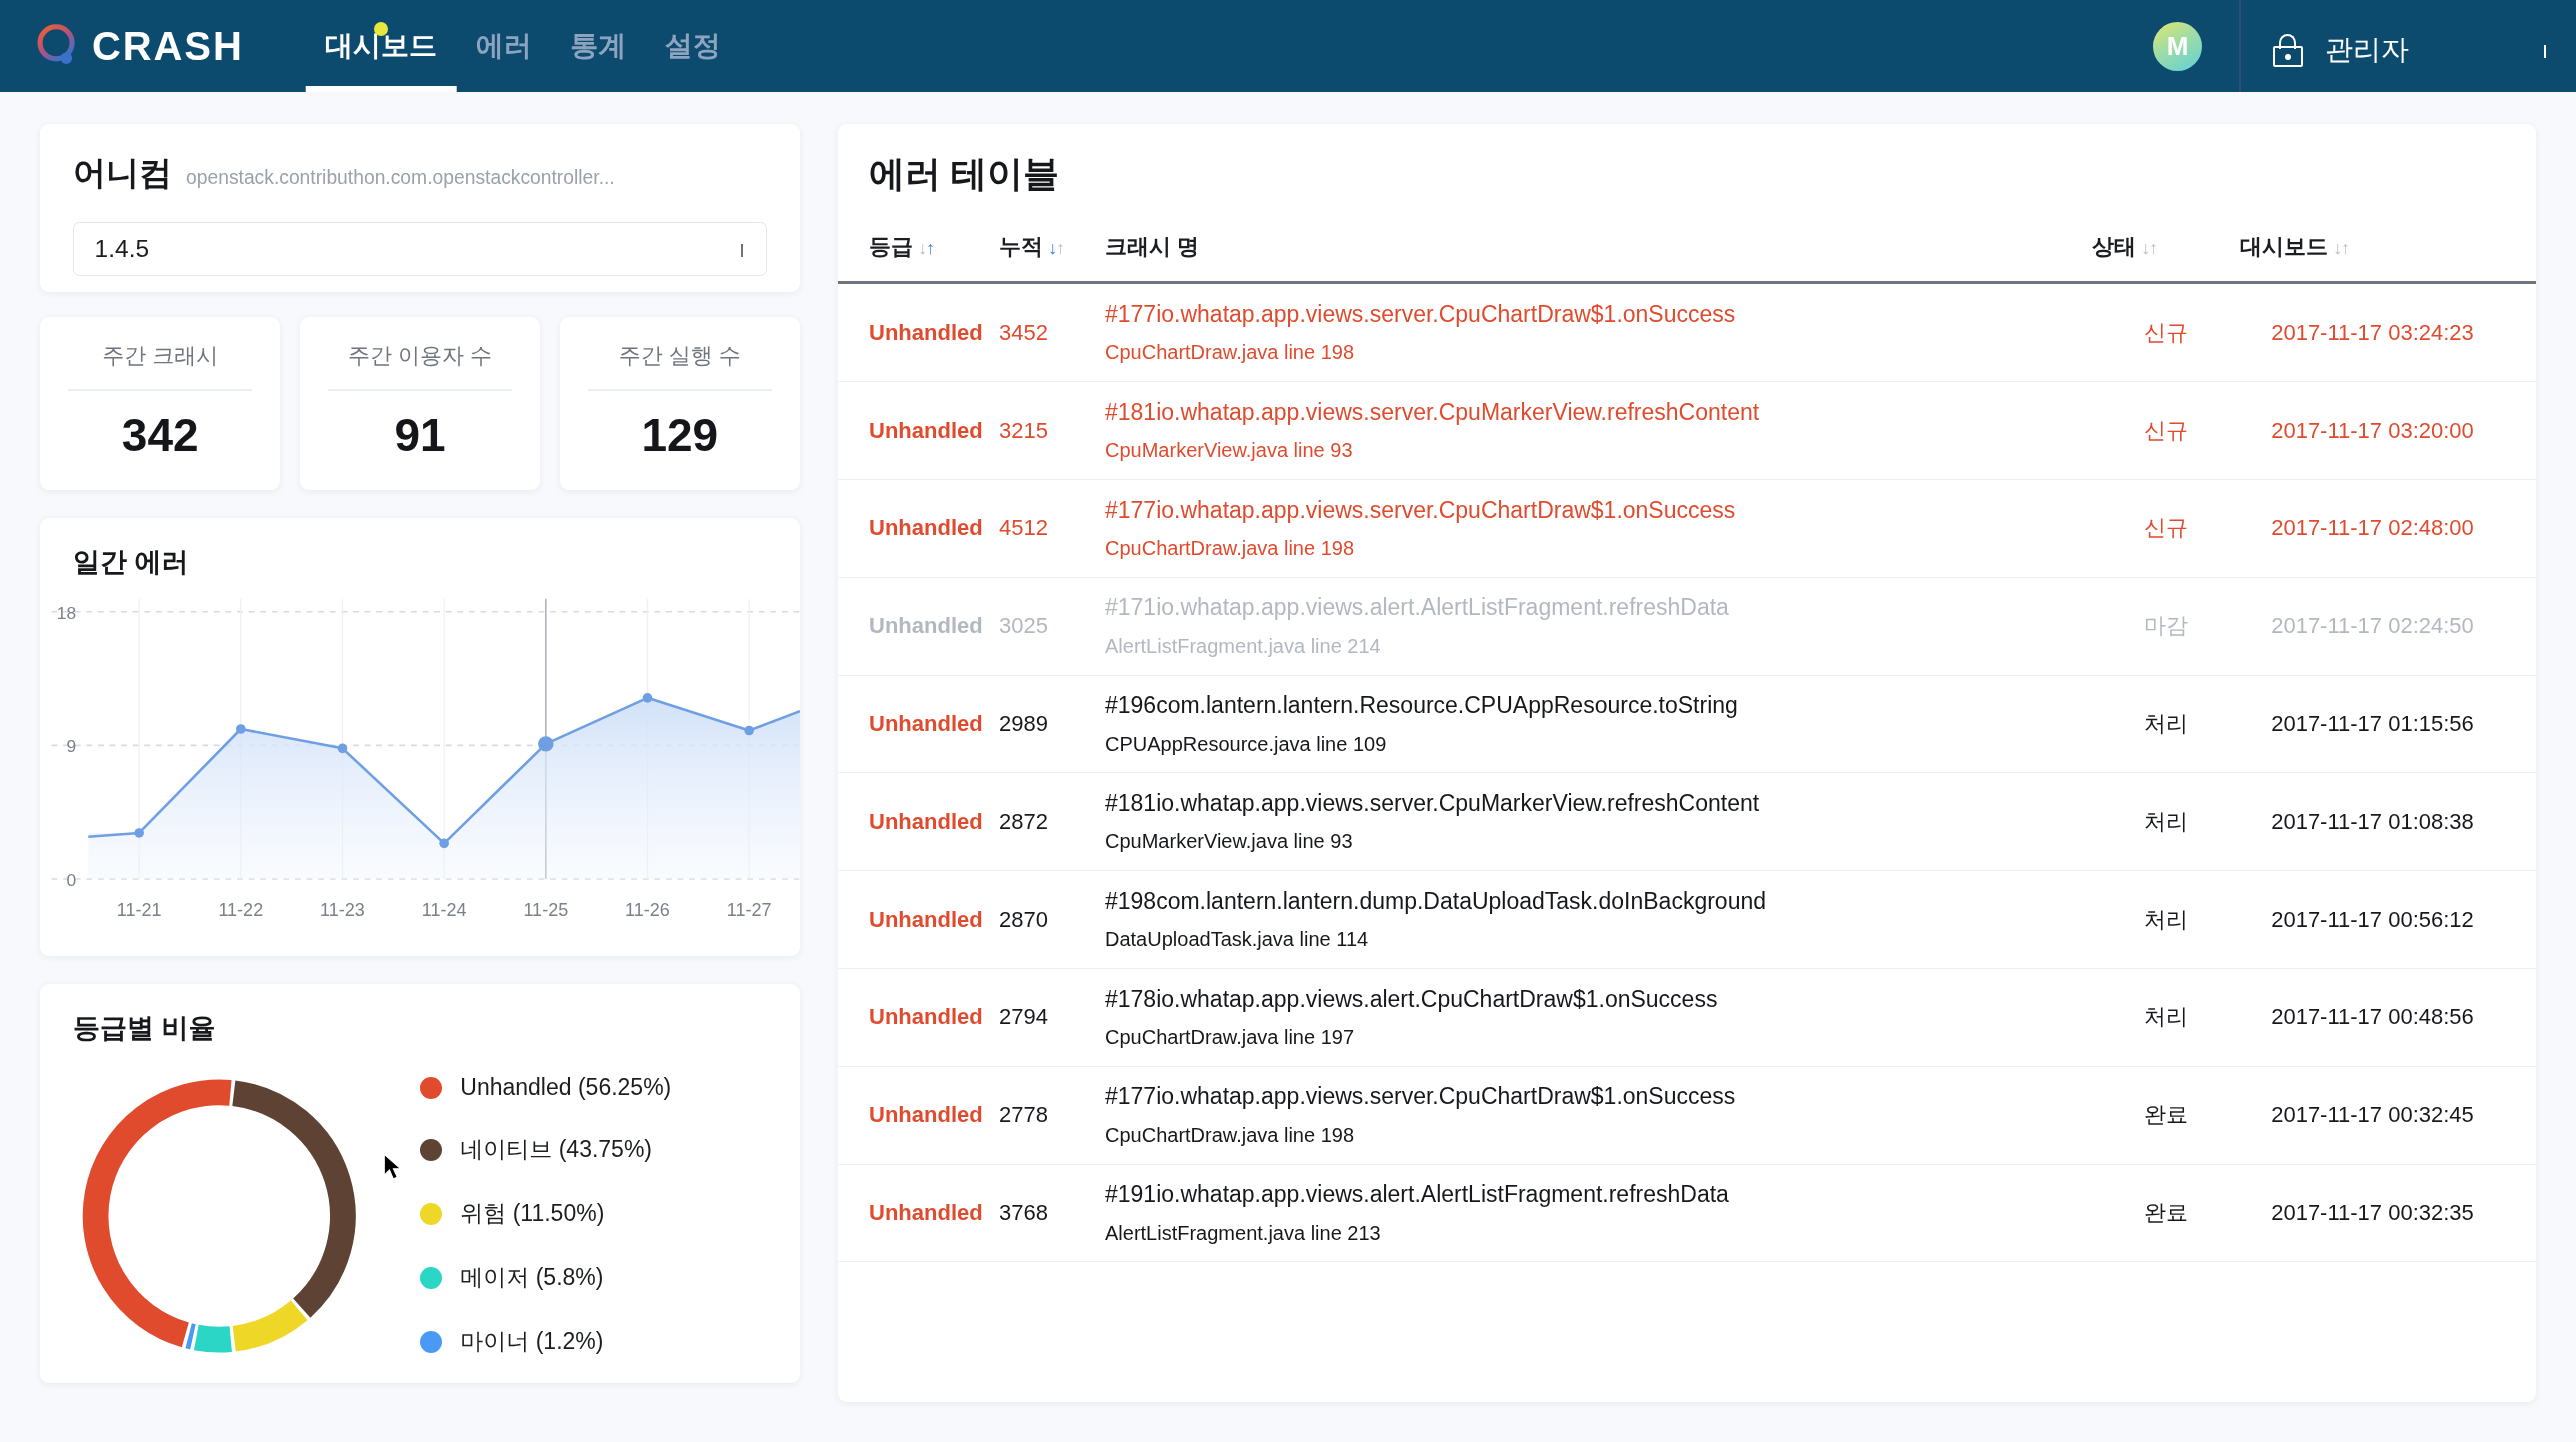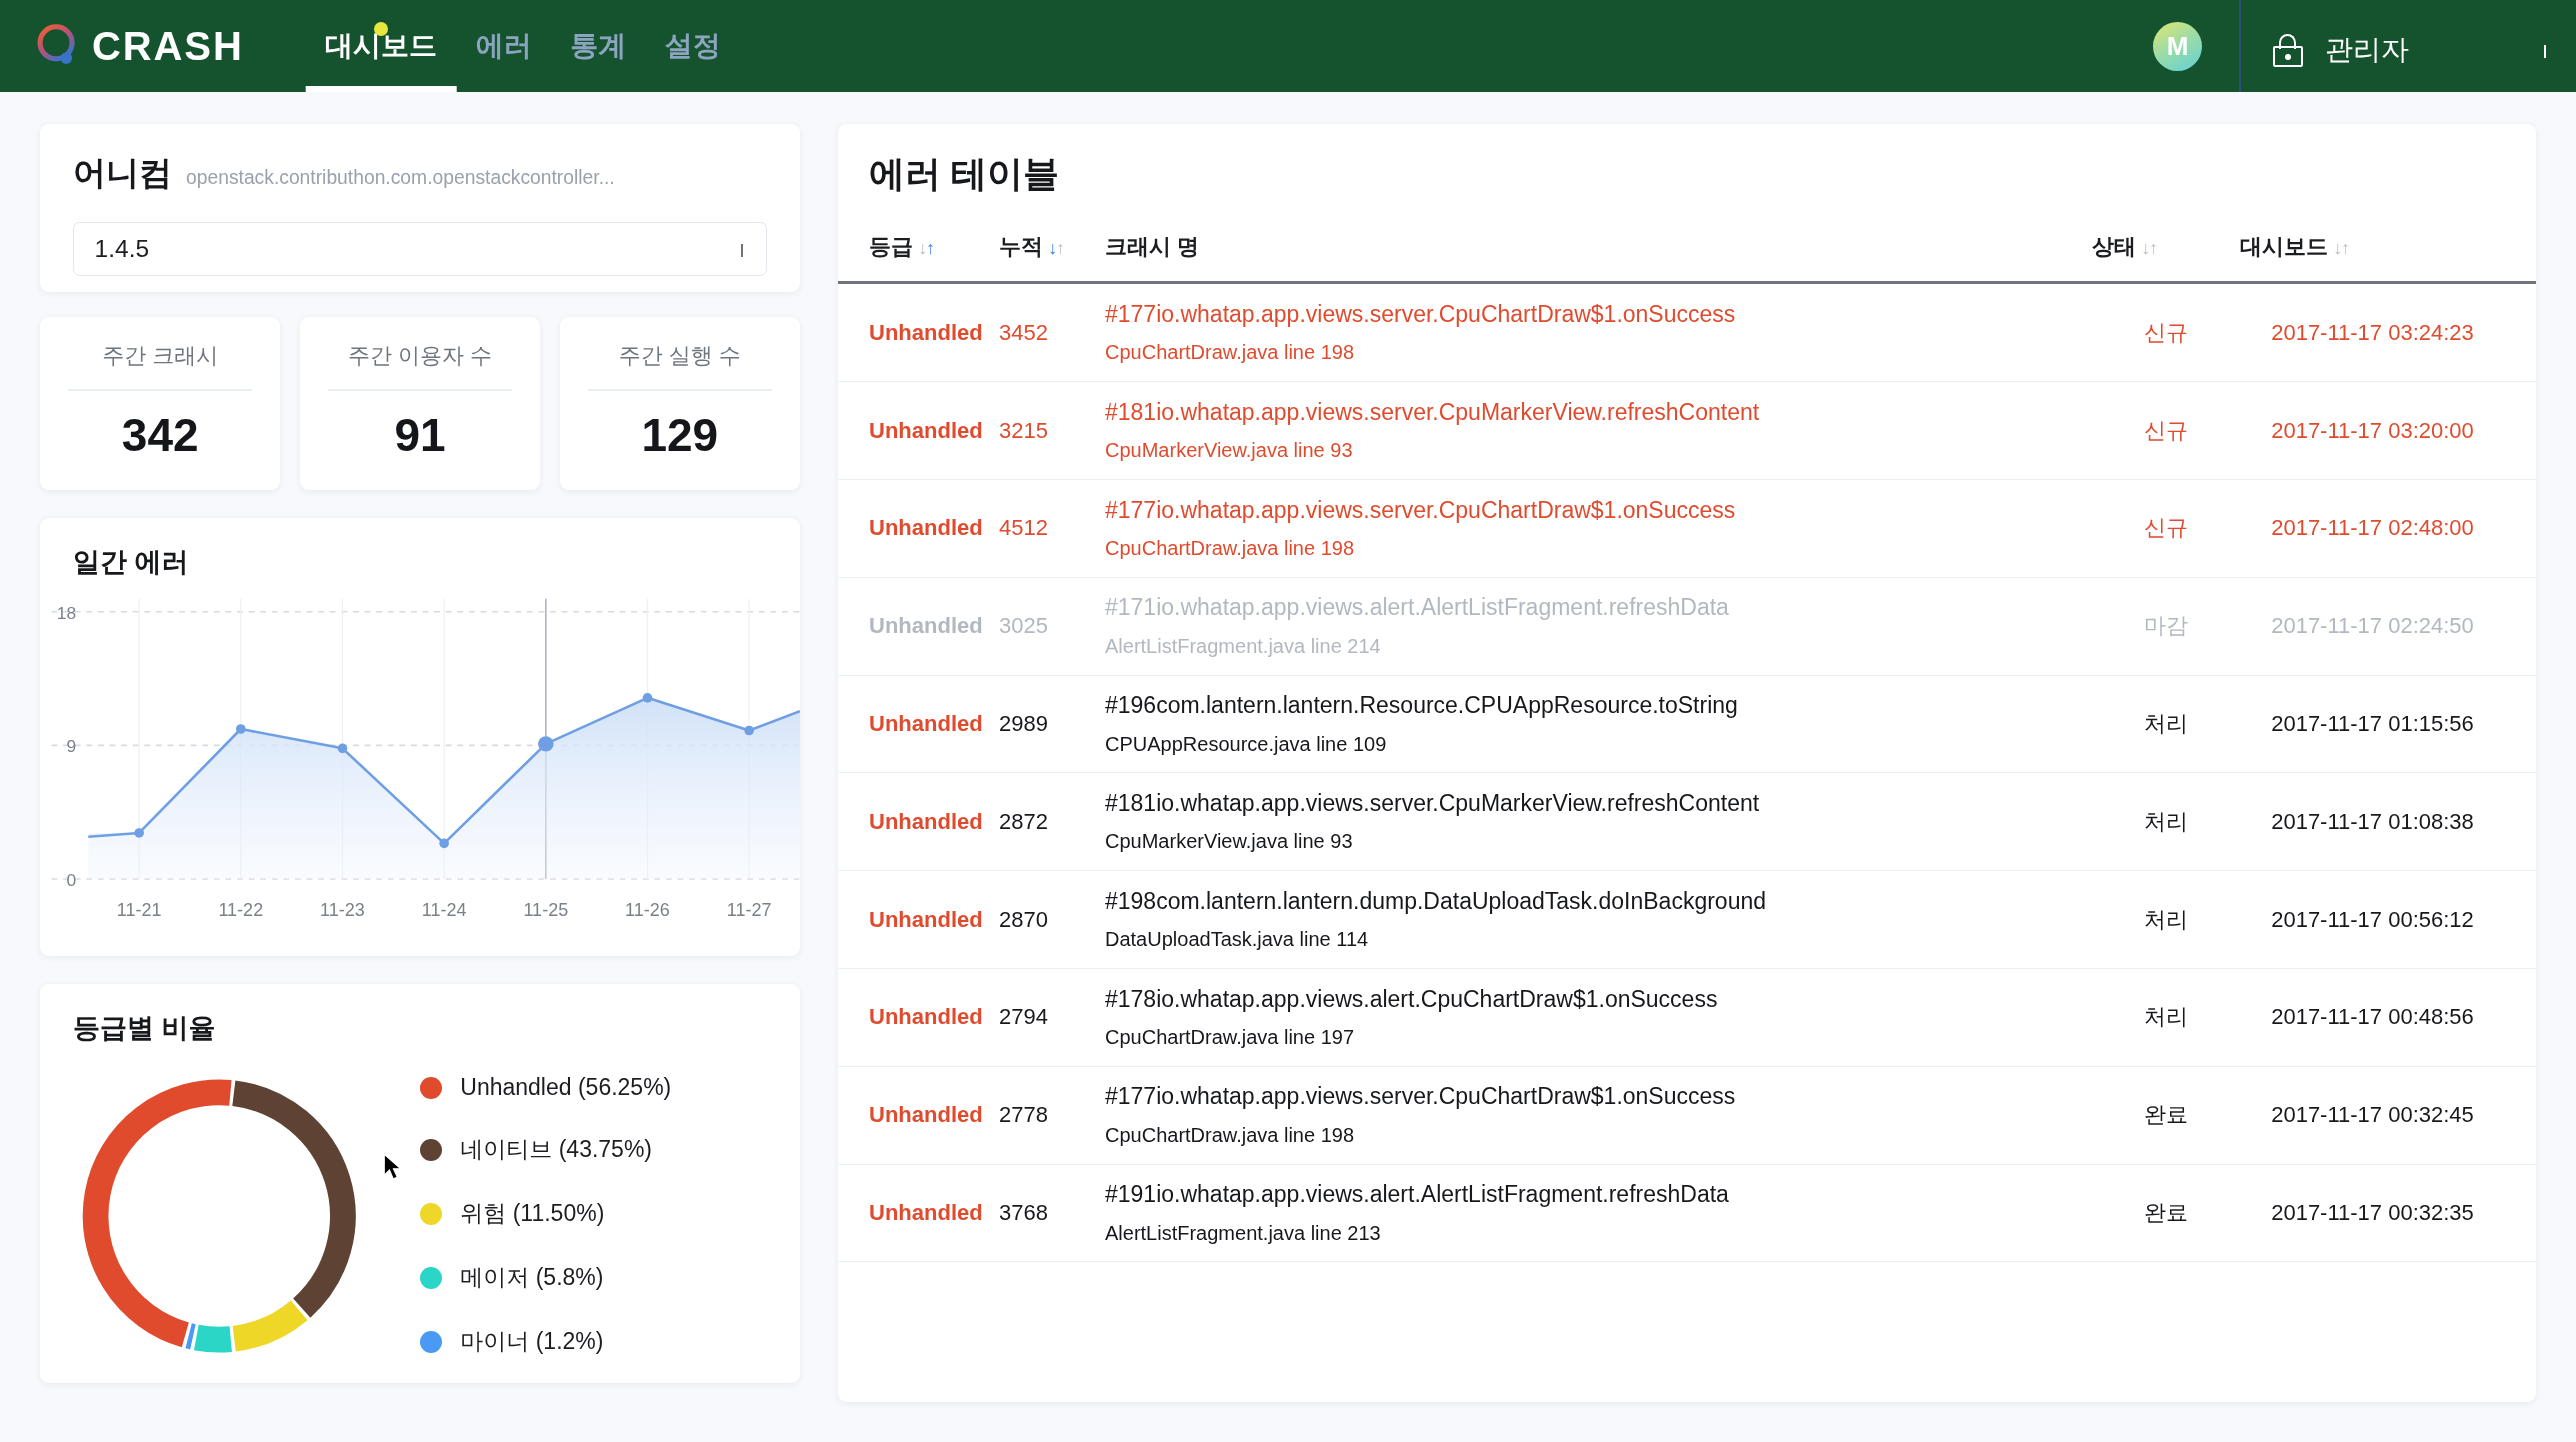--- a/index.html
+++ b/index.html
@@ -15,7 +15,7 @@
   .navbar {
     position: absolute; top: 0; left: 0;
     width: 2576px; height: 92px;
-    background: #14532d;
+    background: #0c4a6e;
     display: flex; align-items: center;
   }
   .brand { display: flex; align-items: center; margin-left: 33px; }

